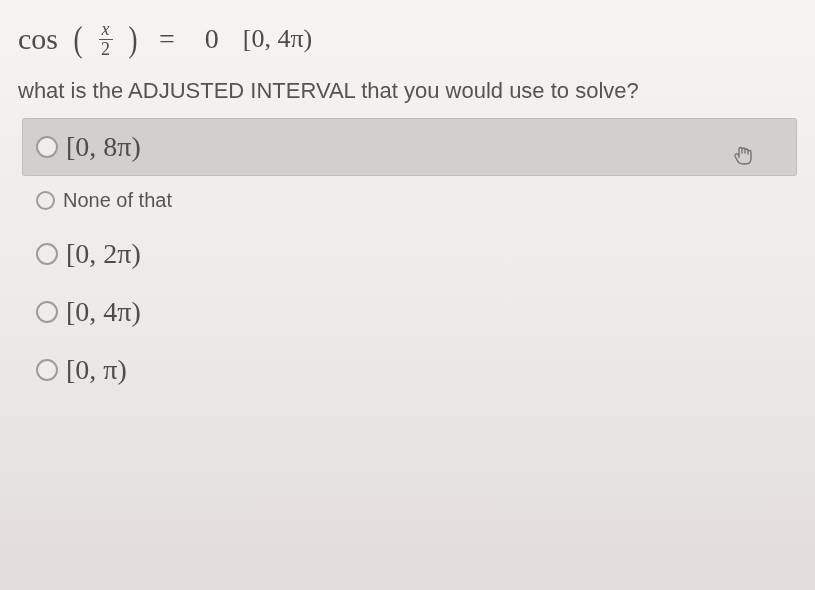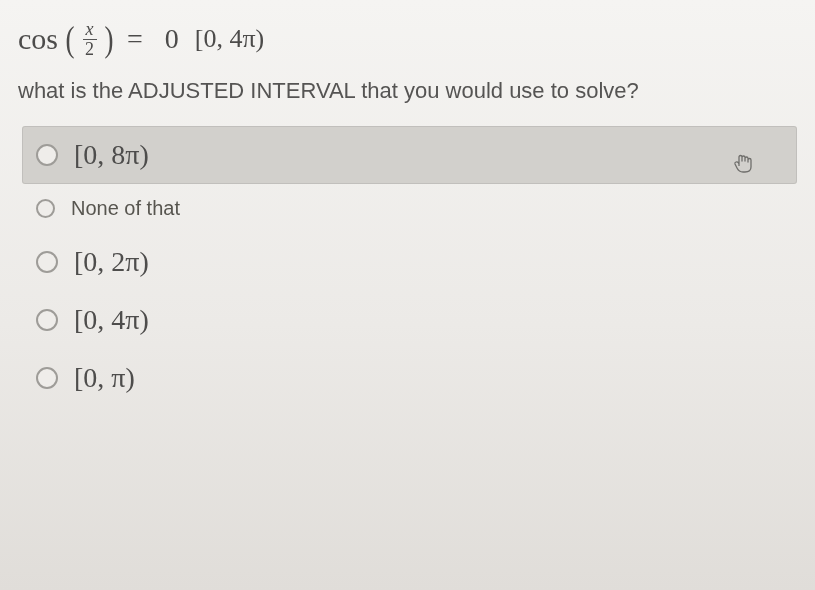--- a/index.html
+++ b/index.html
@@ -25,7 +25,7 @@
   .equation-line {
     display: flex;
     align-items: center;
-    gap: 10px;
+    gap: 18px;
     margin: 10px 0 18px 0;
     color: #4c4b4a;
   }

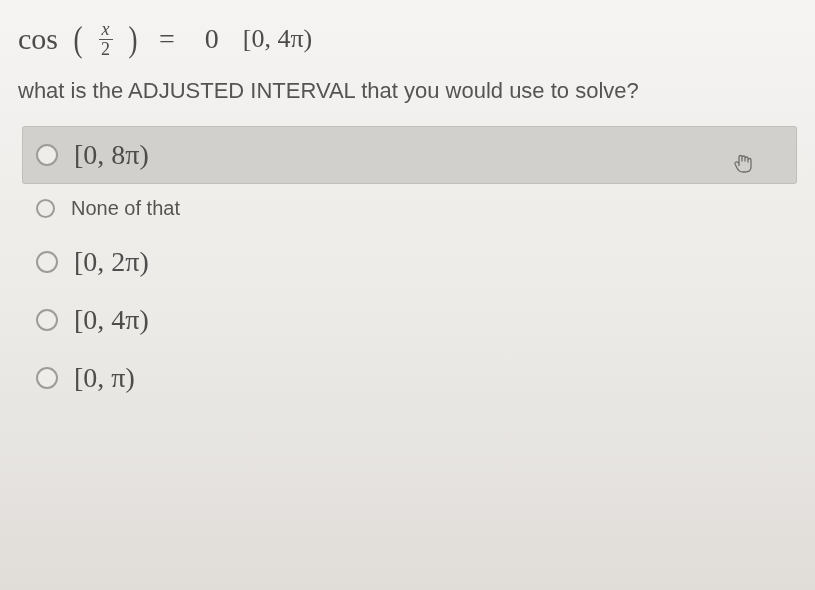--- a/index.html
+++ b/index.html
@@ -67,7 +67,7 @@
   .question-text2 {
     font-size: 22px;
     color: #555453;
-    margin-bottom: 22px;
+    margin-bottom: 14px;
   }
   .options {
     margin-left: 4px;

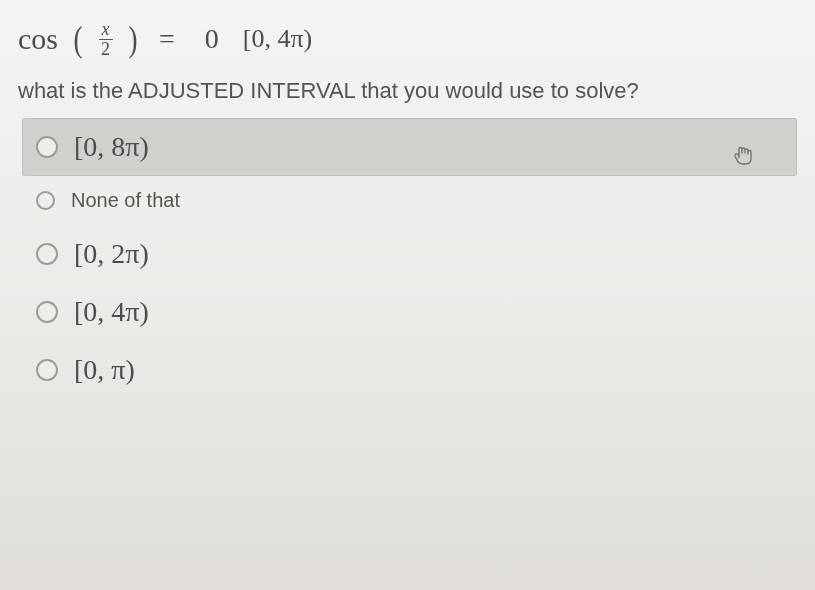--- a/index.html
+++ b/index.html
@@ -75,7 +75,7 @@
   .option-row {
     display: flex;
     align-items: center;
-    gap: 16px;
+    gap: 8px;
     padding: 13px 14px;
     border-radius: 3px;
     position: relative;

